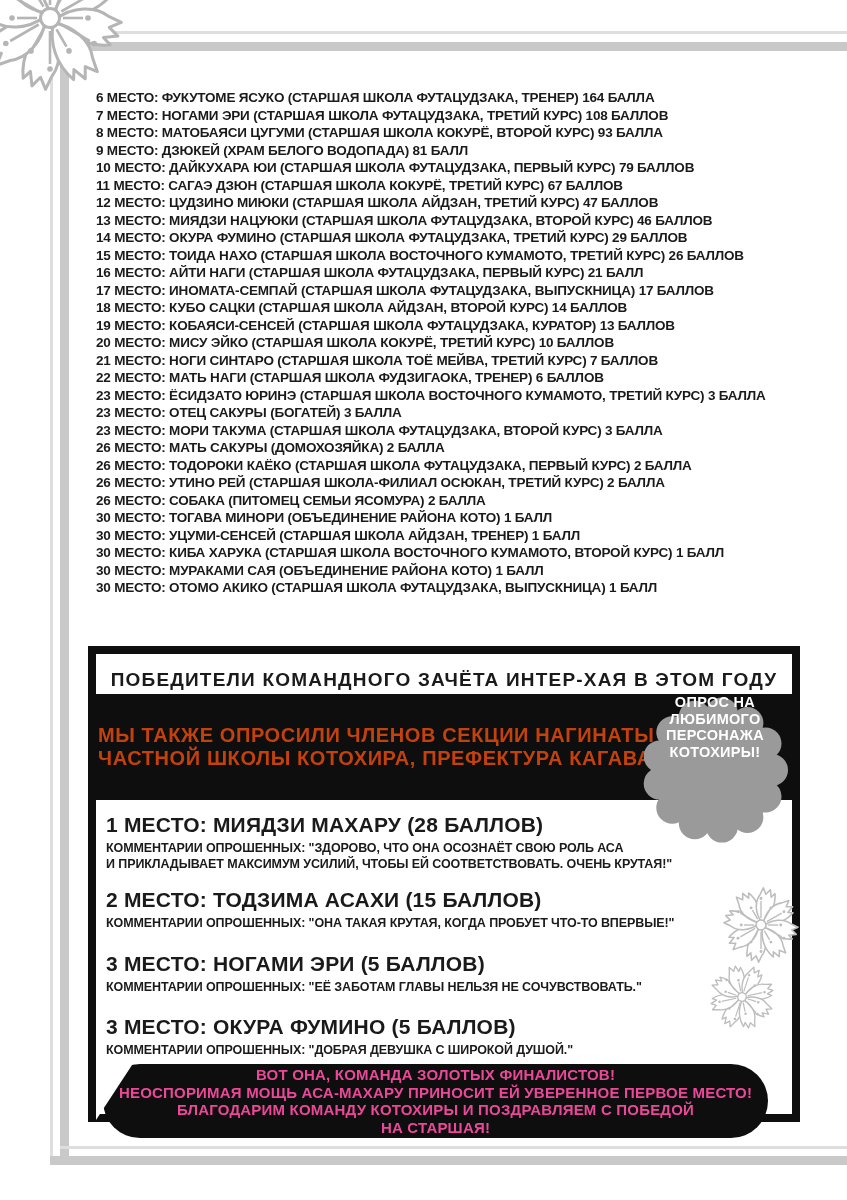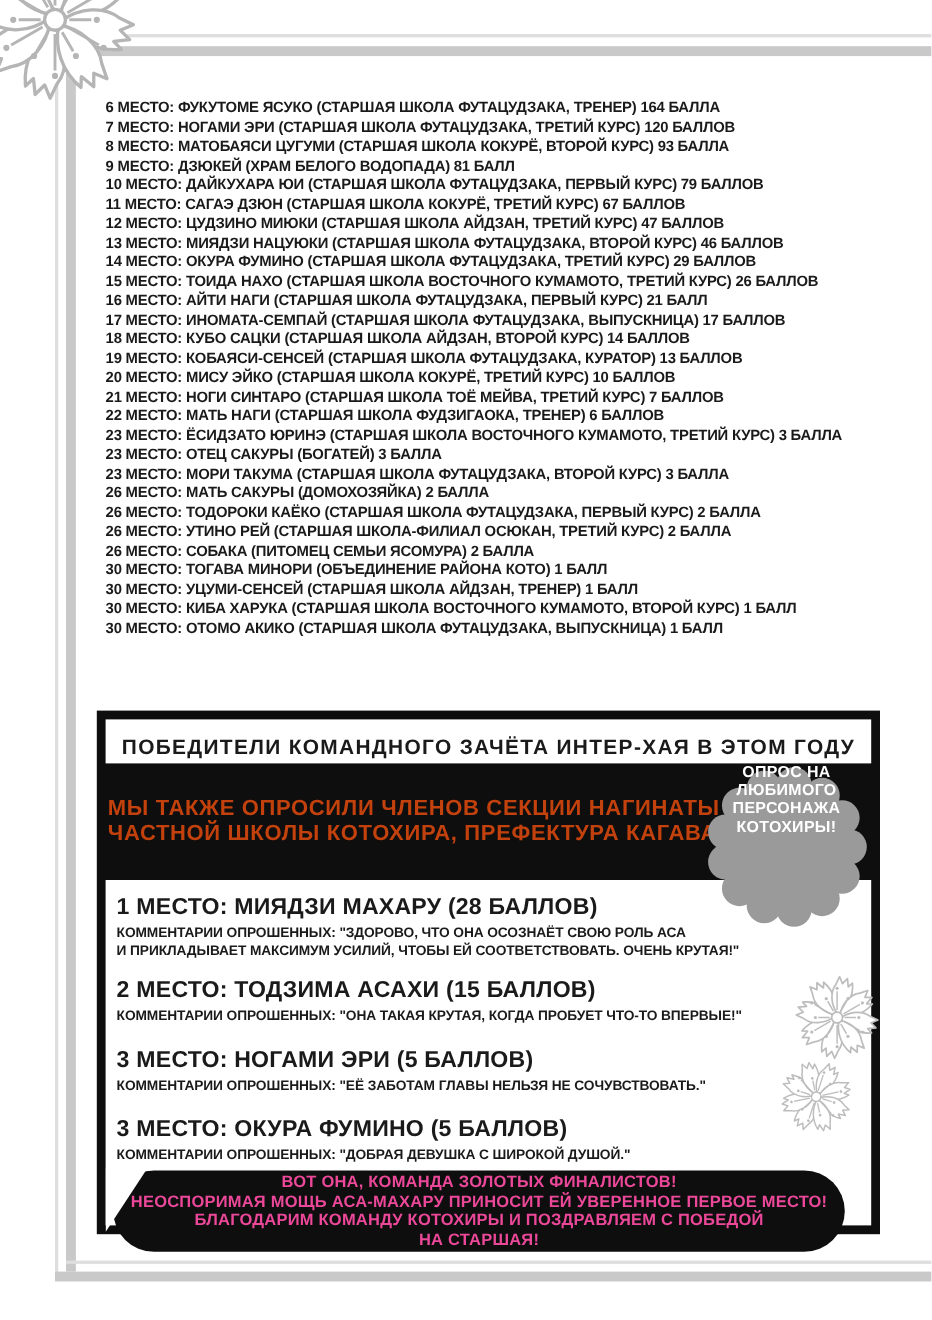--- a/index.html
+++ b/index.html
@@ -52,7 +52,7 @@
   <div class="ranking">
 
   <div class="rline">6 МЕСТО: ФУКУТОМЕ ЯСУКО (СТАРШАЯ ШКОЛА ФУТАЦУДЗАКА, ТРЕНЕР) 164 БАЛЛА</div>
-      <div class="rline">7 МЕСТО: НОГАМИ ЭРИ (СТАРШАЯ ШКОЛА ФУТАЦУДЗАКА, ТРЕТИЙ КУРС) 120 БАЛЛОВ</div>
+      <div class="rline">7 МЕСТО: НОГАМИ ЭРИ (СТАРШАЯ ШКОЛА ФУТАЦУДЗАКА, ТРЕТИЙ КУРС) 108 БАЛЛОВ</div>
       <div class="rline">8 МЕСТО: МАТОБАЯСИ ЦУГУМИ (СТАРШАЯ ШКОЛА КОКУРЁ, ВТОРОЙ КУРС) 93 БАЛЛА</div>
       <div class="rline">9 МЕСТО: ДЗЮКЕЙ (ХРАМ БЕЛОГО ВОДОПАДА) 81 БАЛЛ</div>
       <div class="rline">10 МЕСТО: ДАЙКУХАРА ЮИ (СТАРШАЯ ШКОЛА ФУТАЦУДЗАКА, ПЕРВЫЙ КУРС) 79 БАЛЛОВ</div>

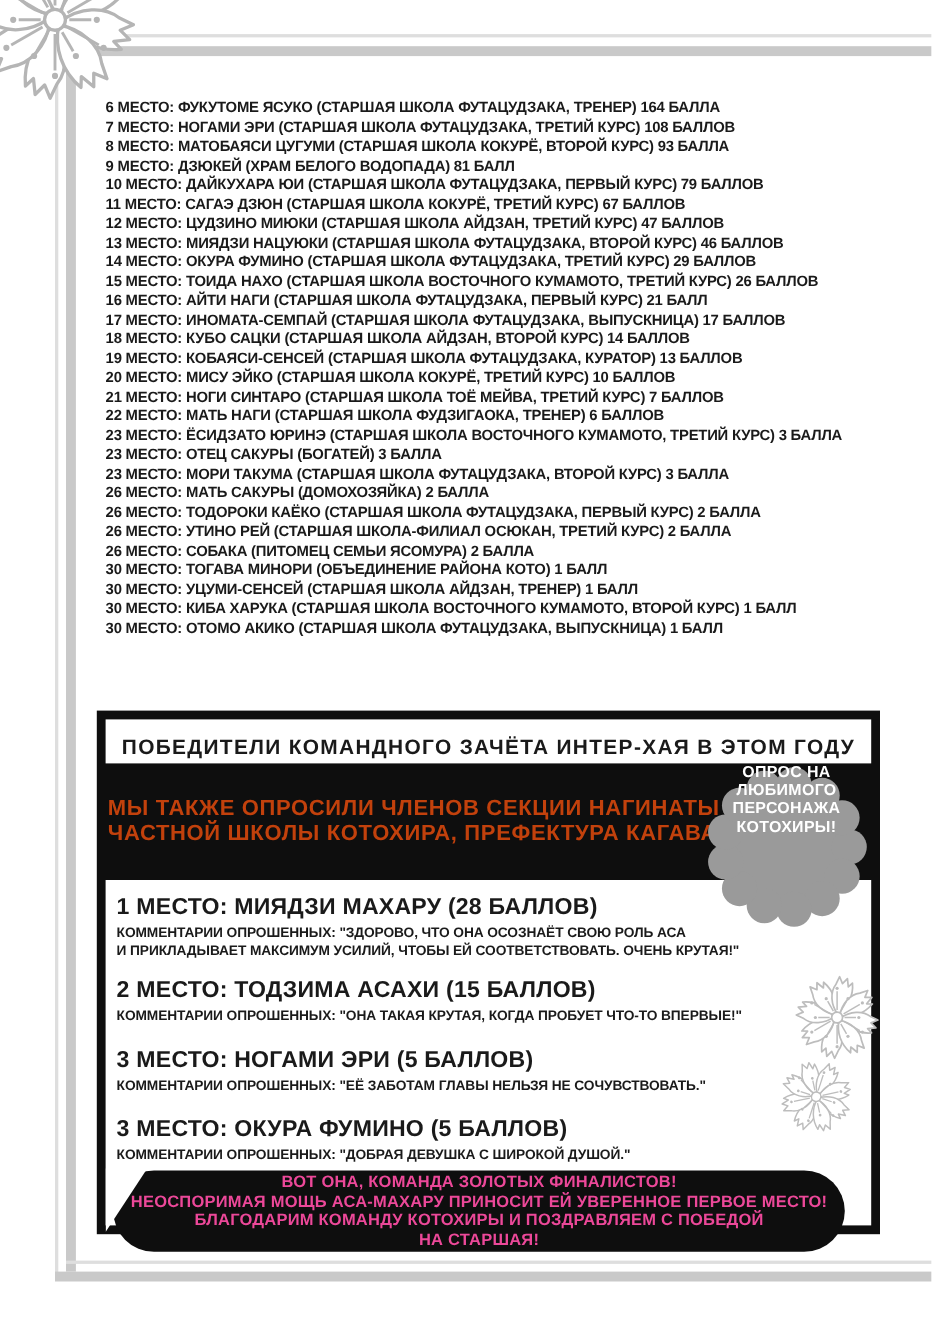--- a/index.html
+++ b/index.html
@@ -78,6 +78,7 @@
       <div class="rline">30 МЕСТО: ТОГАВА МИНОРИ (ОБЪЕДИНЕНИЕ РАЙОНА КОТО) 1 БАЛЛ</div>
       <div class="rline">30 МЕСТО: УЦУМИ-СЕНСЕЙ (СТАРШАЯ ШКОЛА АЙДЗАН, ТРЕНЕР) 1 БАЛЛ</div>
       <div class="rline">30 МЕСТО: КИБА ХАРУКА (СТАРШАЯ ШКОЛА ВОСТОЧНОГО КУМАМОТО, ВТОРОЙ КУРС) 1 БАЛЛ</div>
+      <div class="rline">30 МЕСТО: МУРАКАМИ САЯ (ОБЪЕДИНЕНИЕ РАЙОНА КОТО) 1 БАЛЛ</div>
       <div class="rline">30 МЕСТО: ОТОМО АКИКО (СТАРШАЯ ШКОЛА ФУТАЦУДЗАКА, ВЫПУСКНИЦА) 1 БАЛЛ</div>
     </div>
 

